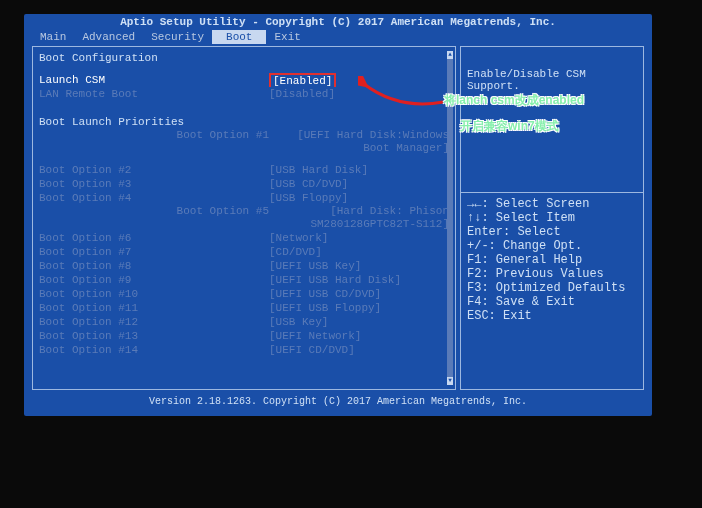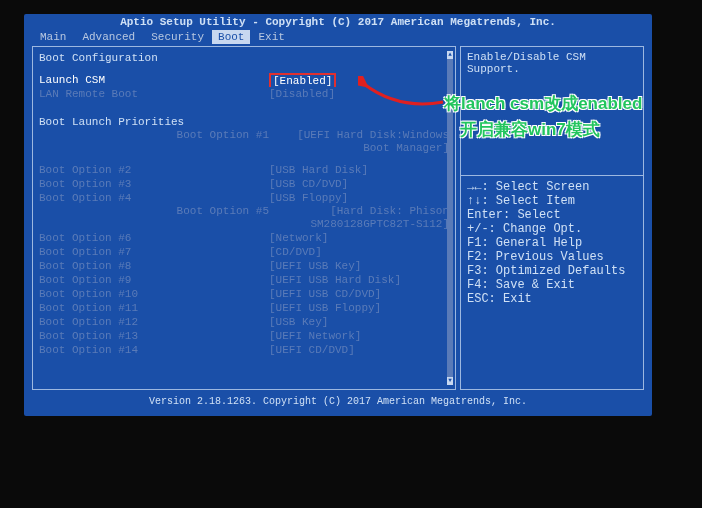--- a/index.html
+++ b/index.html
@@ -41,7 +41,7 @@
   .menu-item.active {
     background: #c8d8f0;
     color: #1a4fa8;
-    padding: 1px 6px;
+    padding: 1px 14px;
   }
   .panels {
     display: flex;

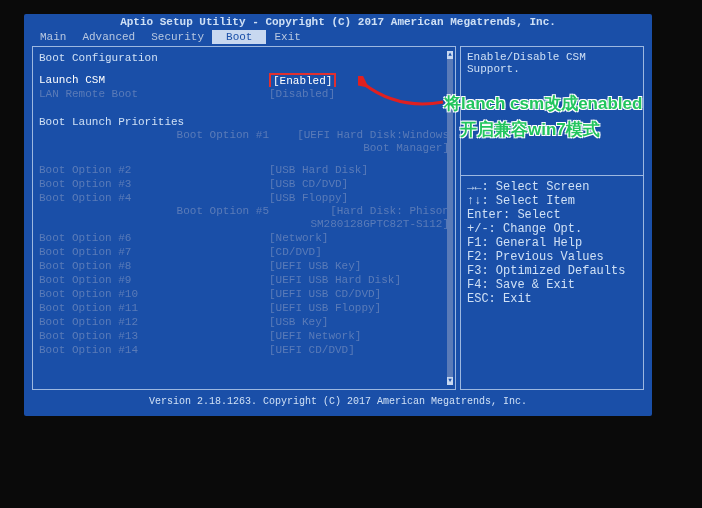--- a/index.html
+++ b/index.html
@@ -67,7 +67,7 @@
     width: 184px;
     border: 1px solid #9db8e0;
     background: #1a4fa8;
-    padding: 4px 6px;
+    padding: 21px 6px;
     display: flex;
     flex-direction: column;
   }

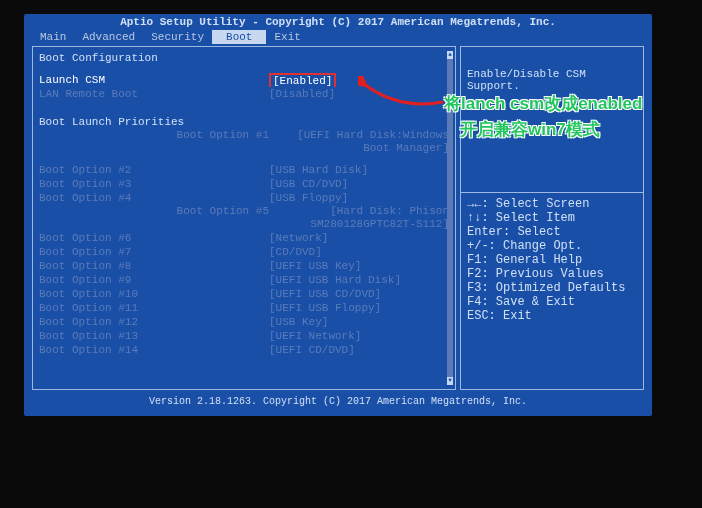--- a/index.html
+++ b/index.html
@@ -117,9 +117,9 @@
   }
   .annotation {
     position: absolute;
-    color: #22c55e;
+    color: #86efac;
     font-weight: bold;
-    font-size: 17px;
+    font-size: 12px;
     text-shadow: -1px -1px 0 #fff, 1px -1px 0 #fff, -1px 1px 0 #fff, 1px 1px 0 #fff;
     font-family: Arial, sans-serif;
   }

